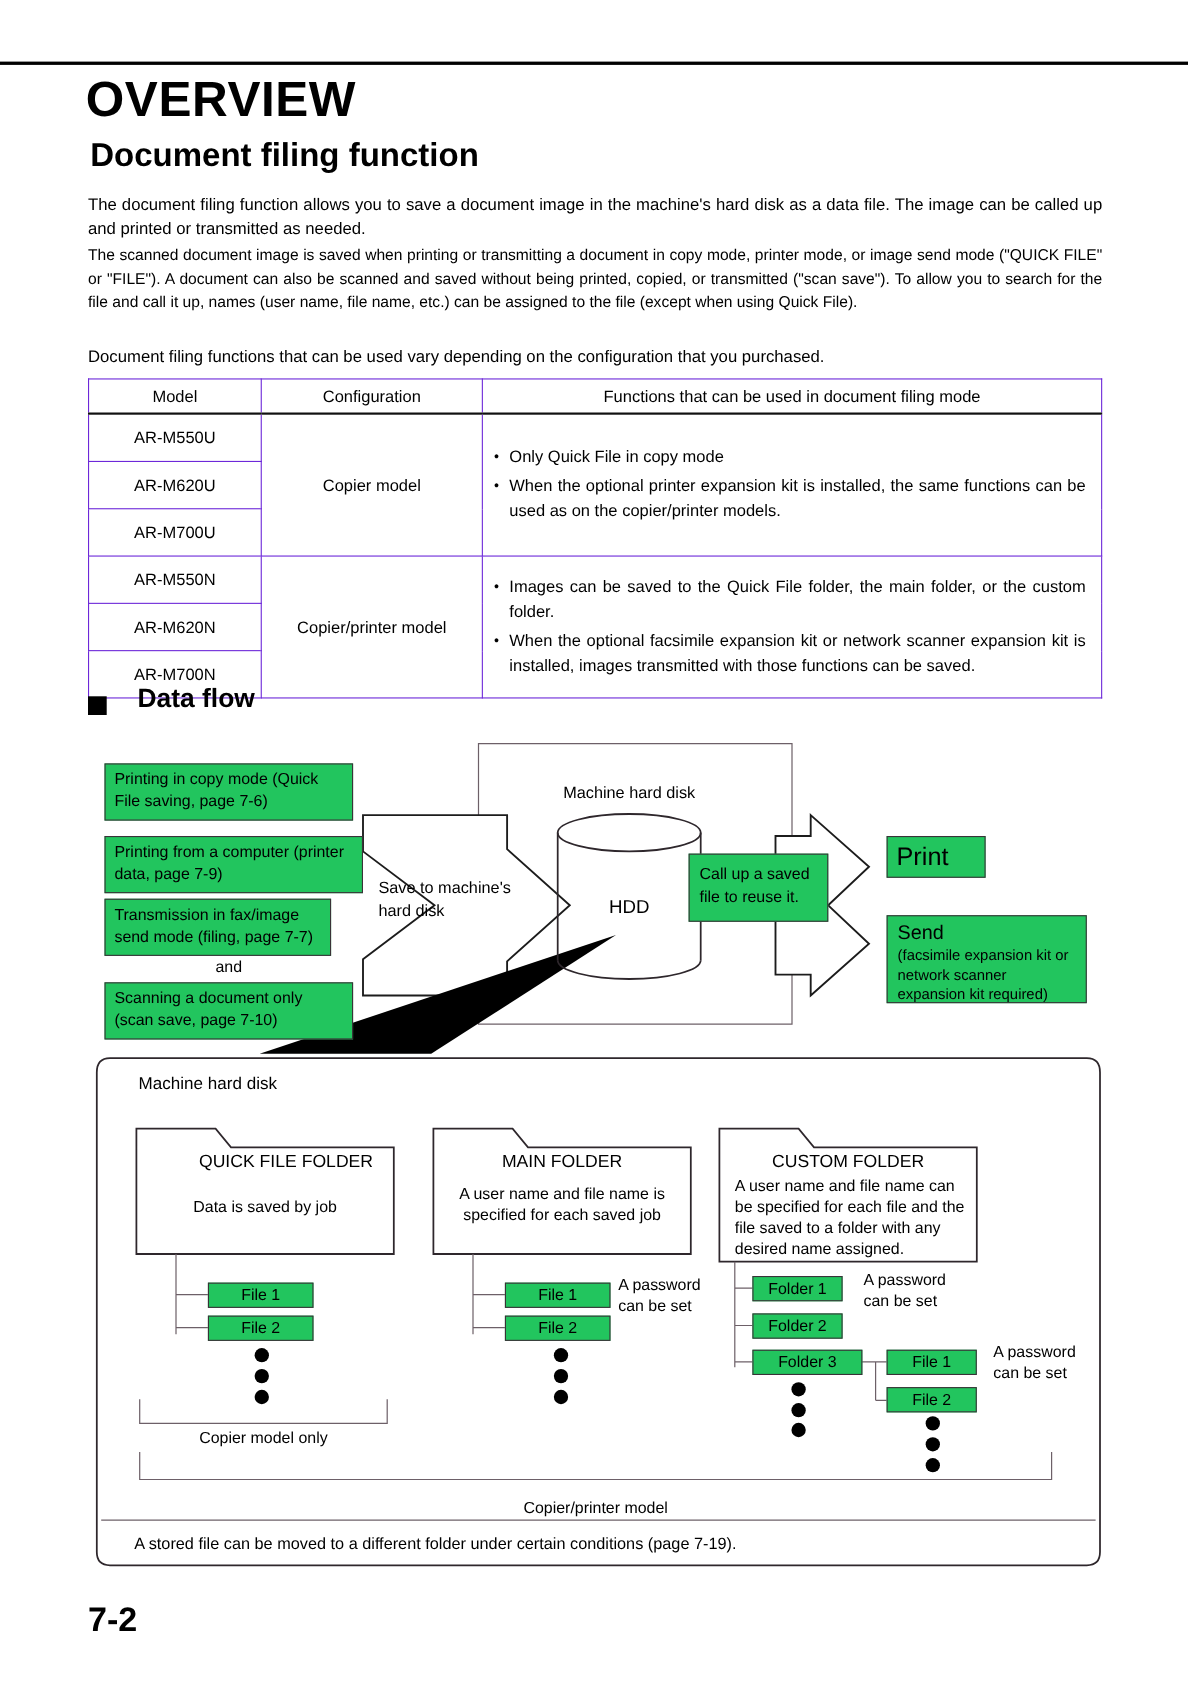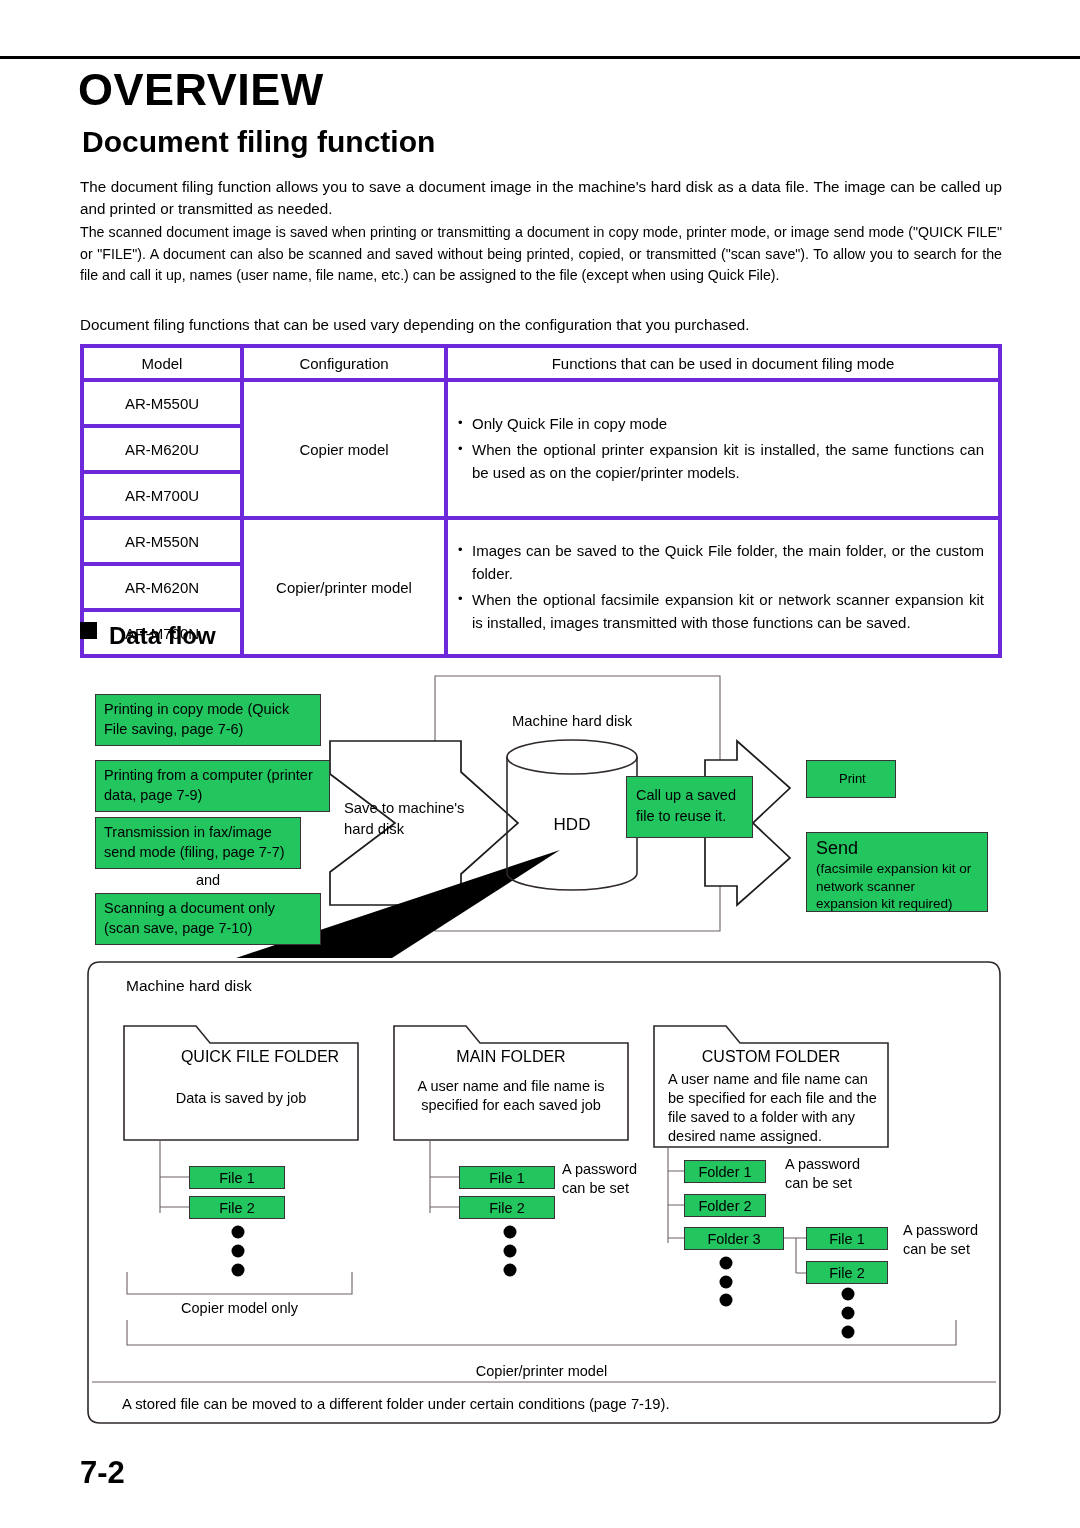--- a/index.html
+++ b/index.html
@@ -70,7 +70,7 @@
     font-size: 15px;
   }
   .model-table td, .model-table th {
-    border: 4px solid #6d28d9;
+    border: 1px solid #6d28d9;
     padding: 0;
     font-weight: normal;
   }

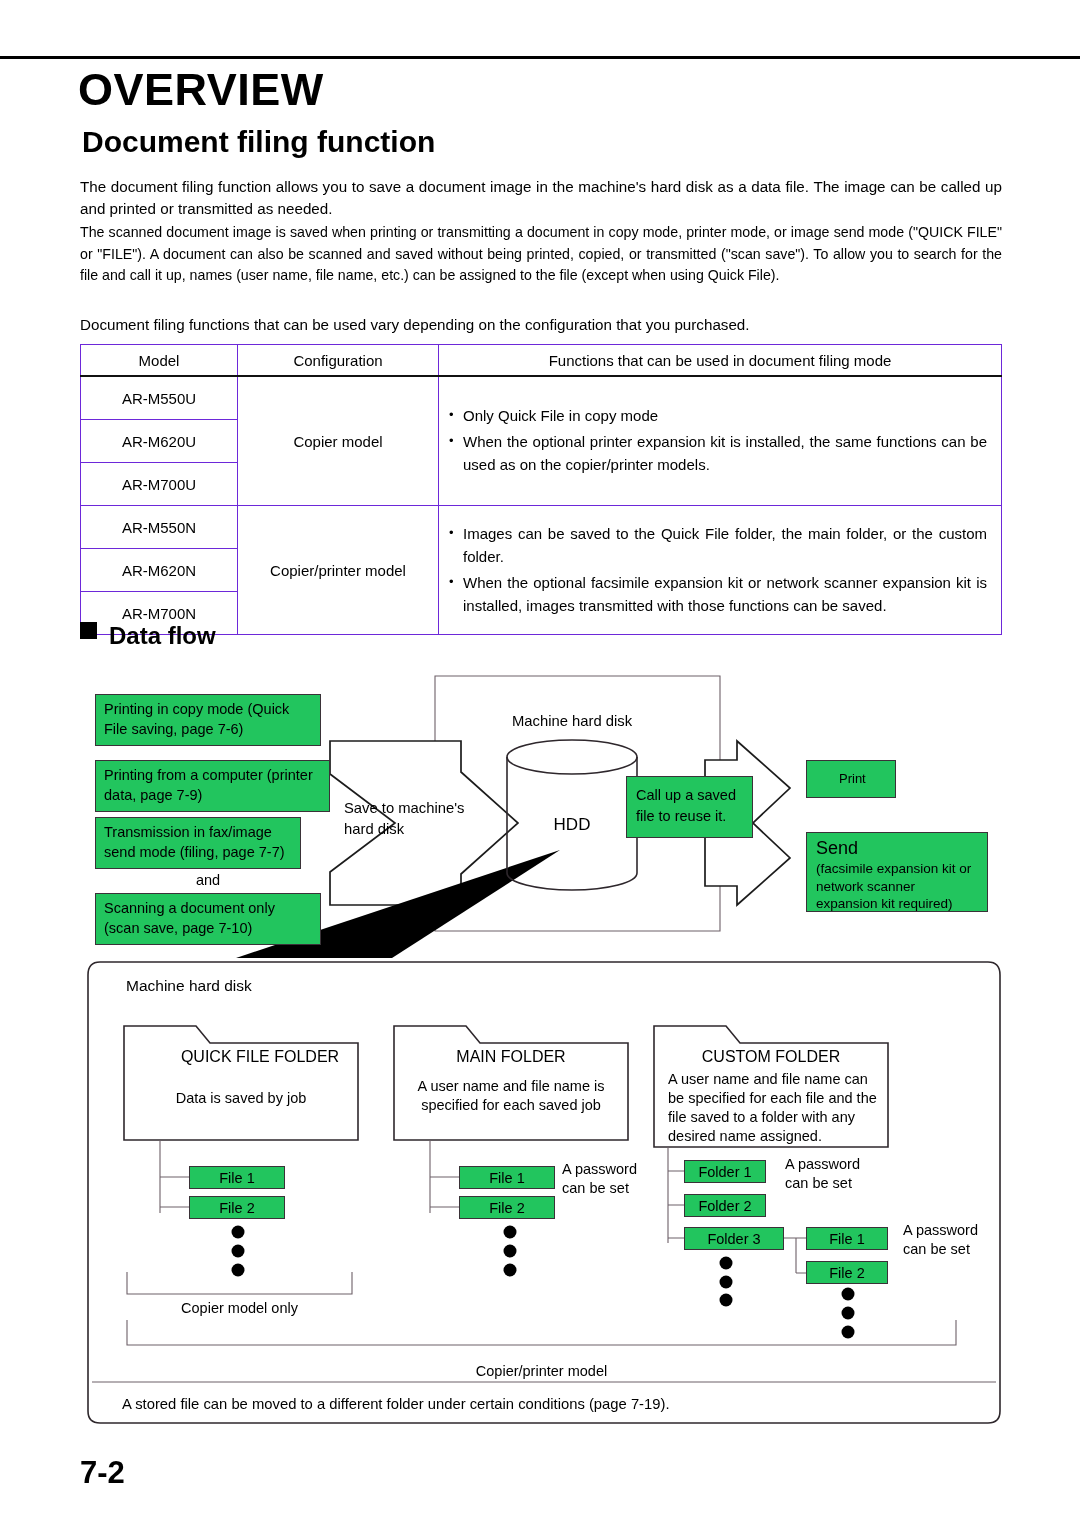--- a/index.html
+++ b/index.html
@@ -122,8 +122,8 @@
     font-size: 24px;
     font-weight: bold;
     display: flex;
-    align-items: flex-start;
-    gap: 12px;
+    align-items: flex-end;
+    gap: 28px;
   }
   .sq {
     width: 17px; height: 17px;

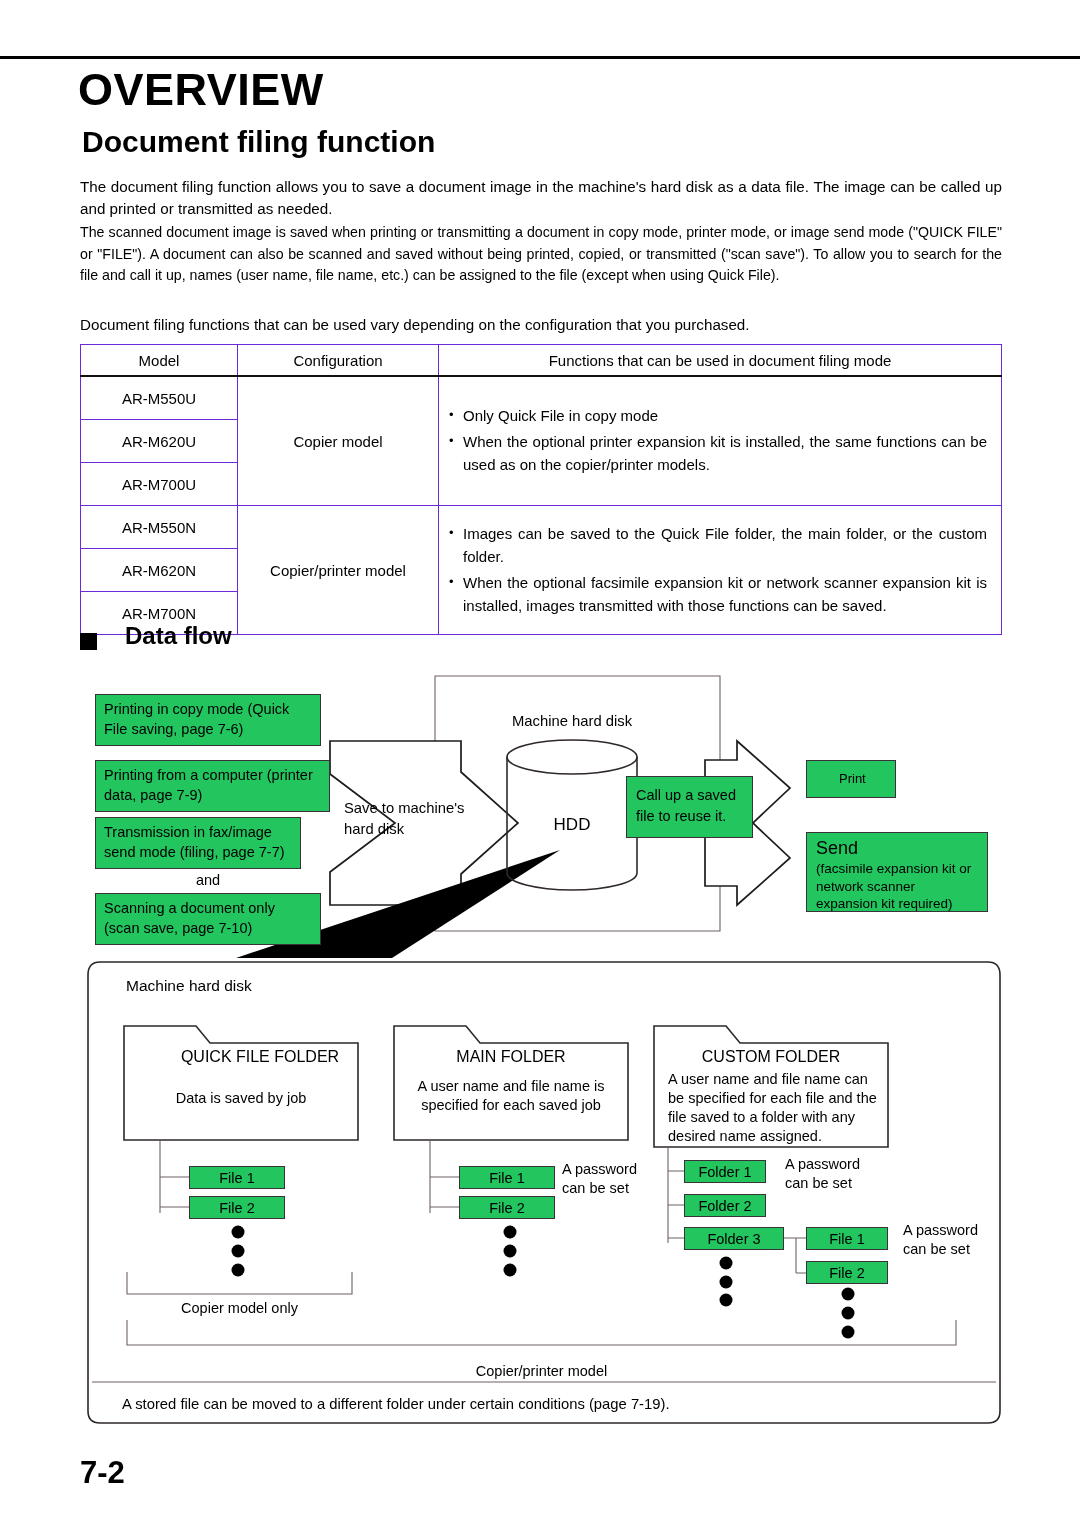--- a/index.html
+++ b/index.html
@@ -337,7 +337,7 @@
   <div class="box" style="left:626px; top:776px; width:127px; height:62px; border-width:1.8px; padding:8px 9px; line-height:21px;">Call up a saved file to reuse it.</div>
 
   <div class="box" style="left:806px; top:760px; width:90px; height:38px; display:flex; align-items:center;">
-    <span style="font-size:13px;margin-left:24px;">Print</span>
+    <span style="font-size:23px;">Print</span>
   </div>
 
   <div class="box" style="left:806px; top:832px; width:182px; height:80px; padding:4px 9px;">

